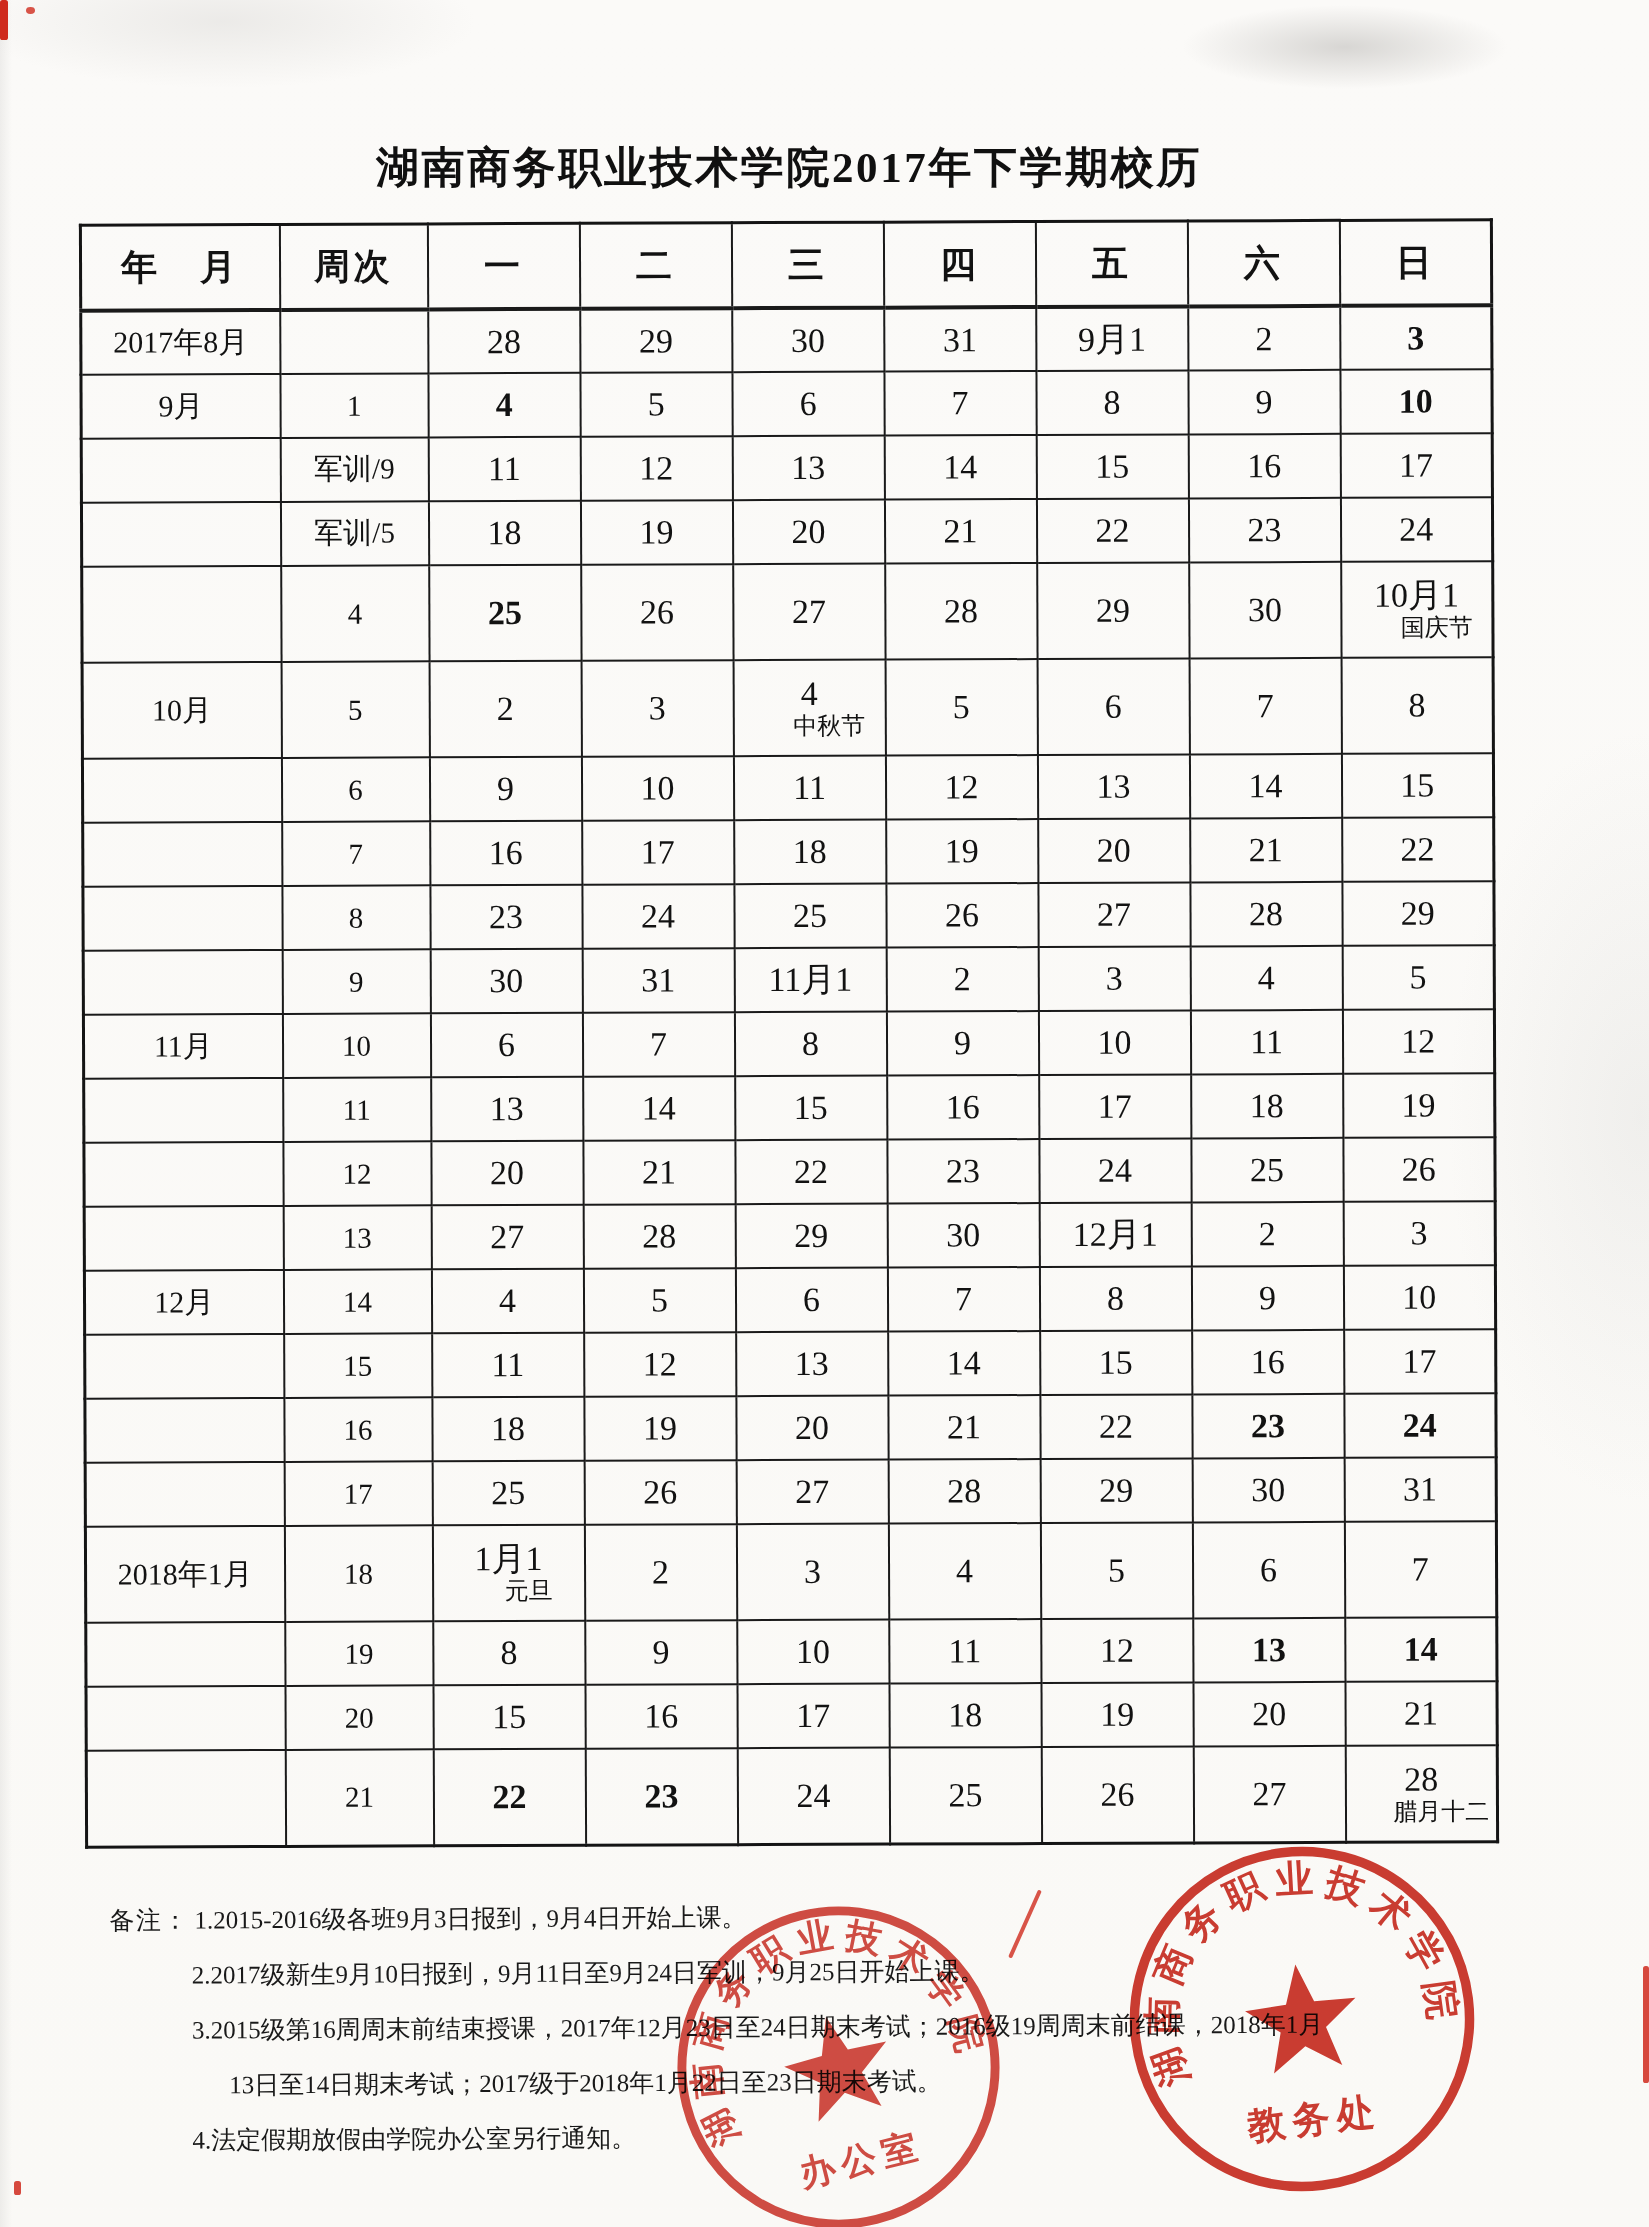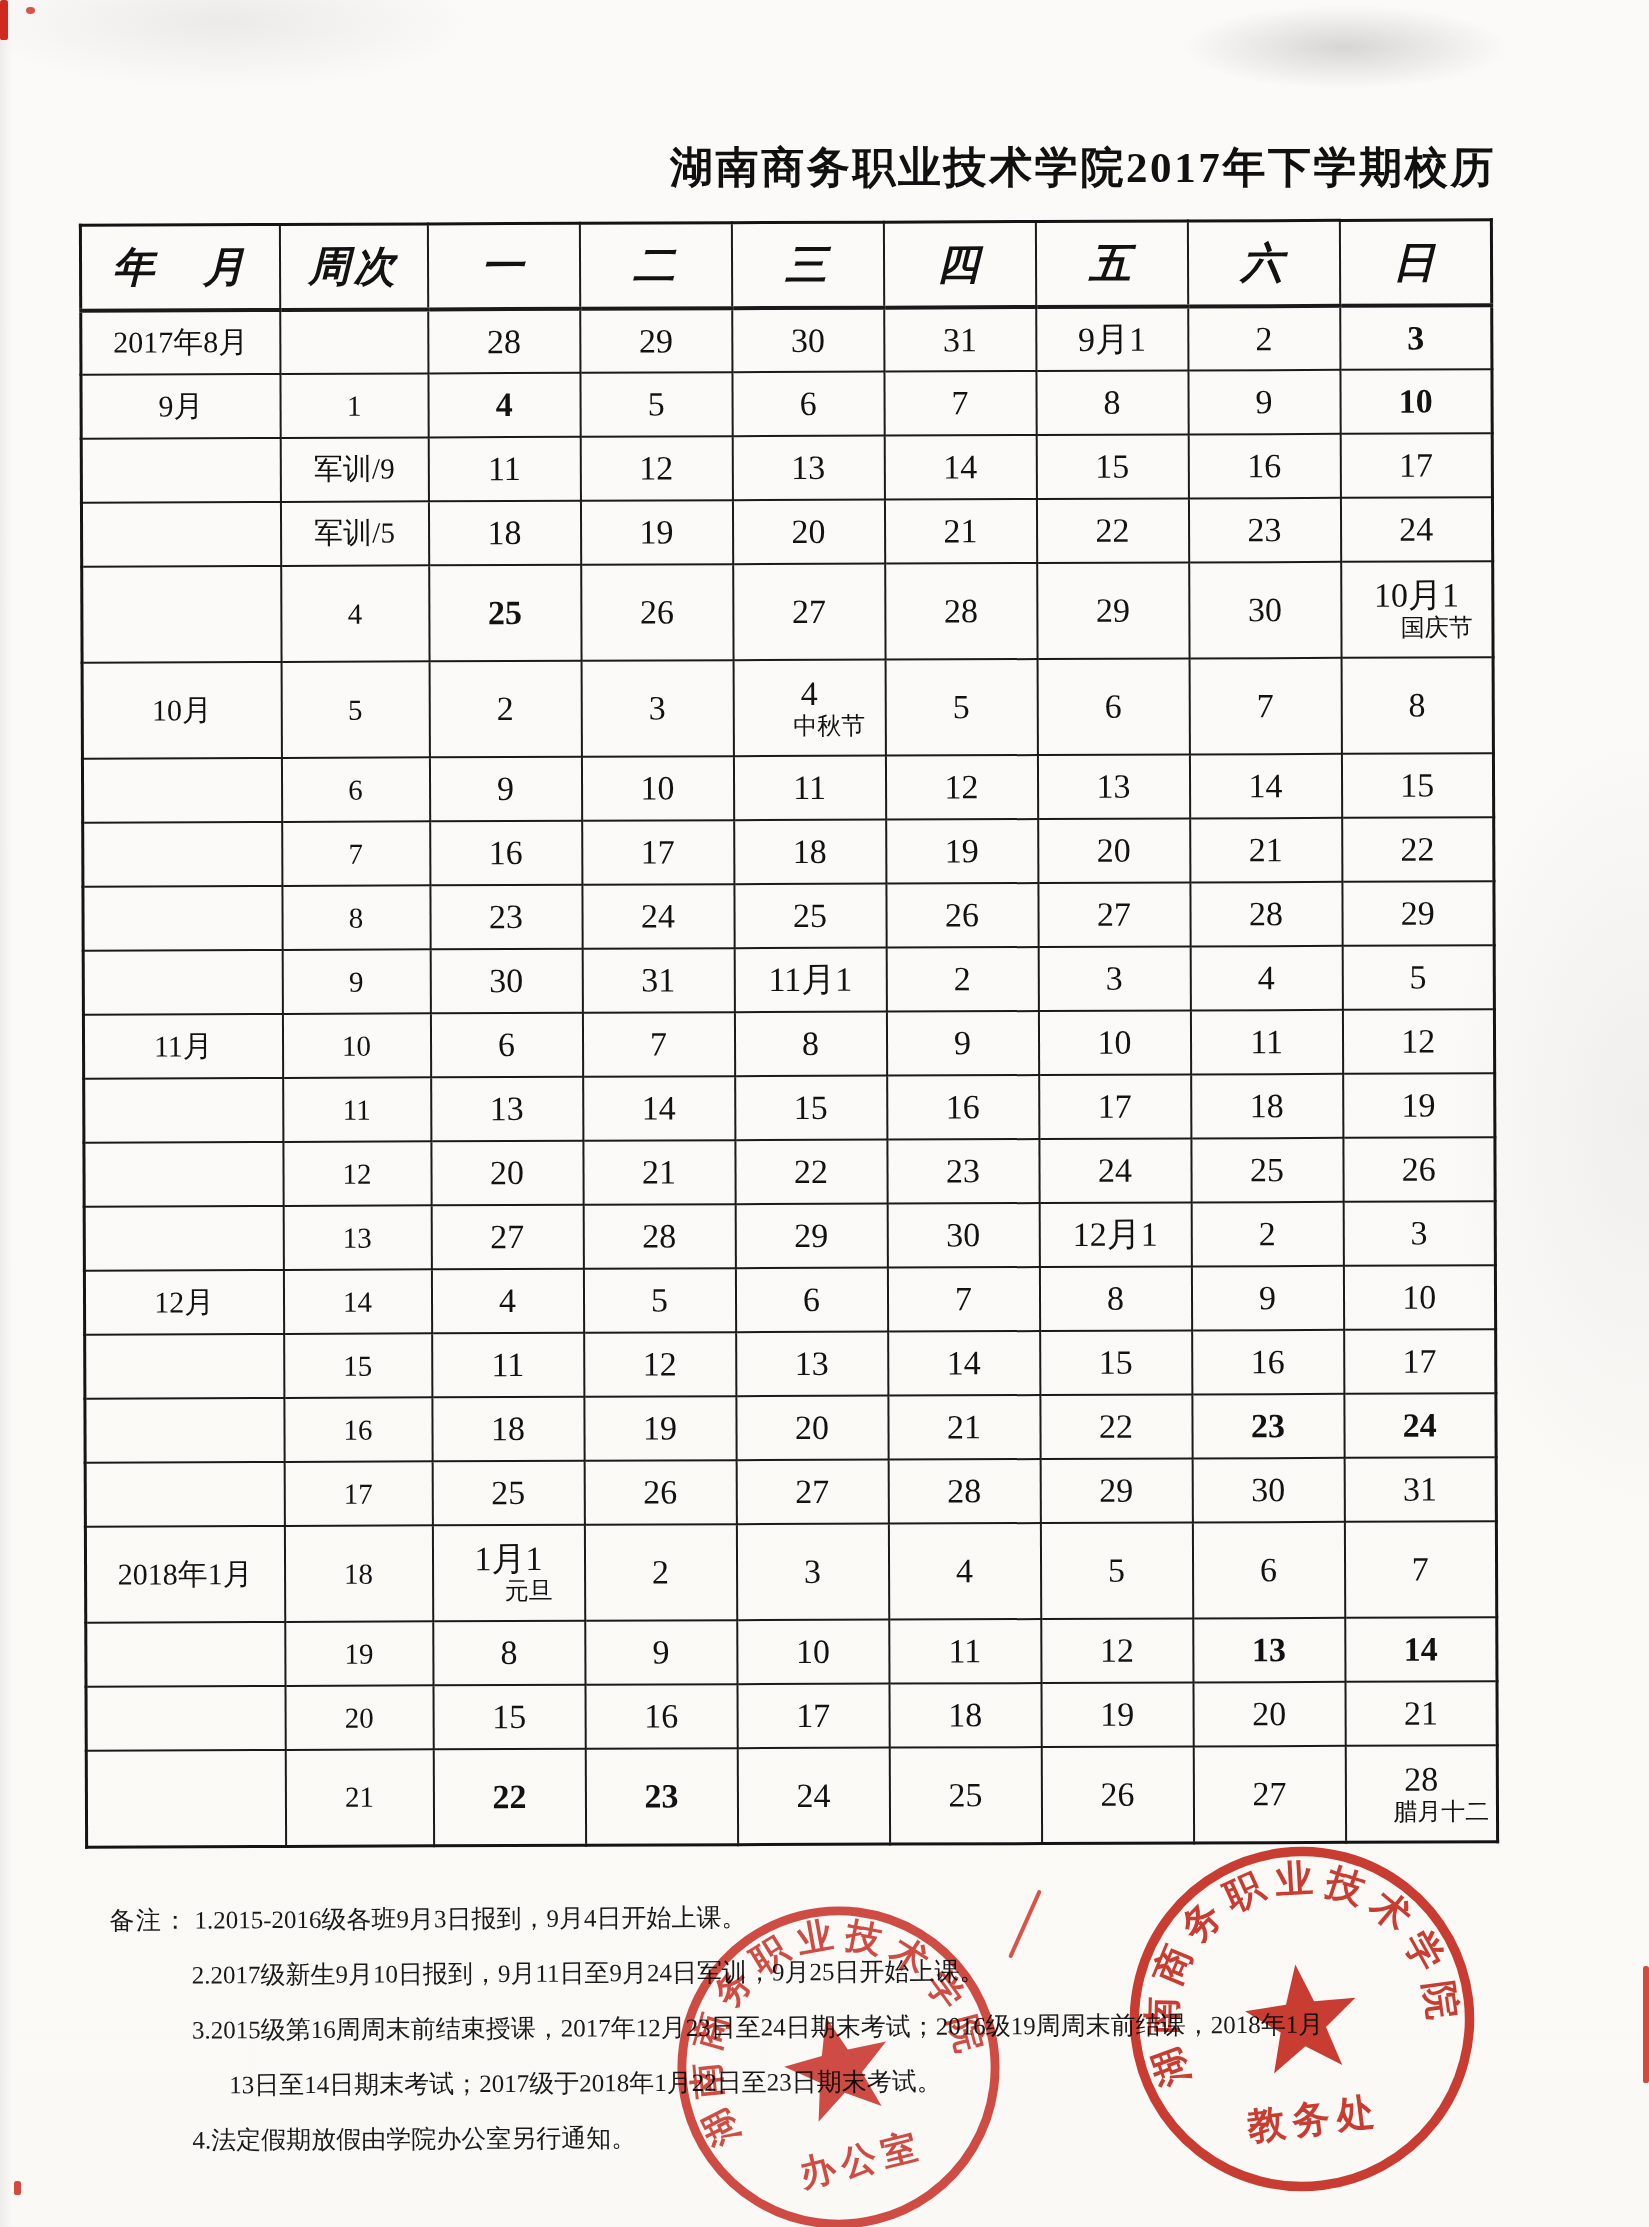--- a/index.html
+++ b/index.html
@@ -19,7 +19,7 @@
   }
   .title{
     position:absolute;left:82px;top:139px;width:1414px;
-    text-align:right;font-size:43px;font-weight:700;letter-spacing:2.6px;
+    text-align:center;font-size:43px;font-weight:700;letter-spacing:2.6px;
     color:#101010;white-space:nowrap;
   }
   table.cal{

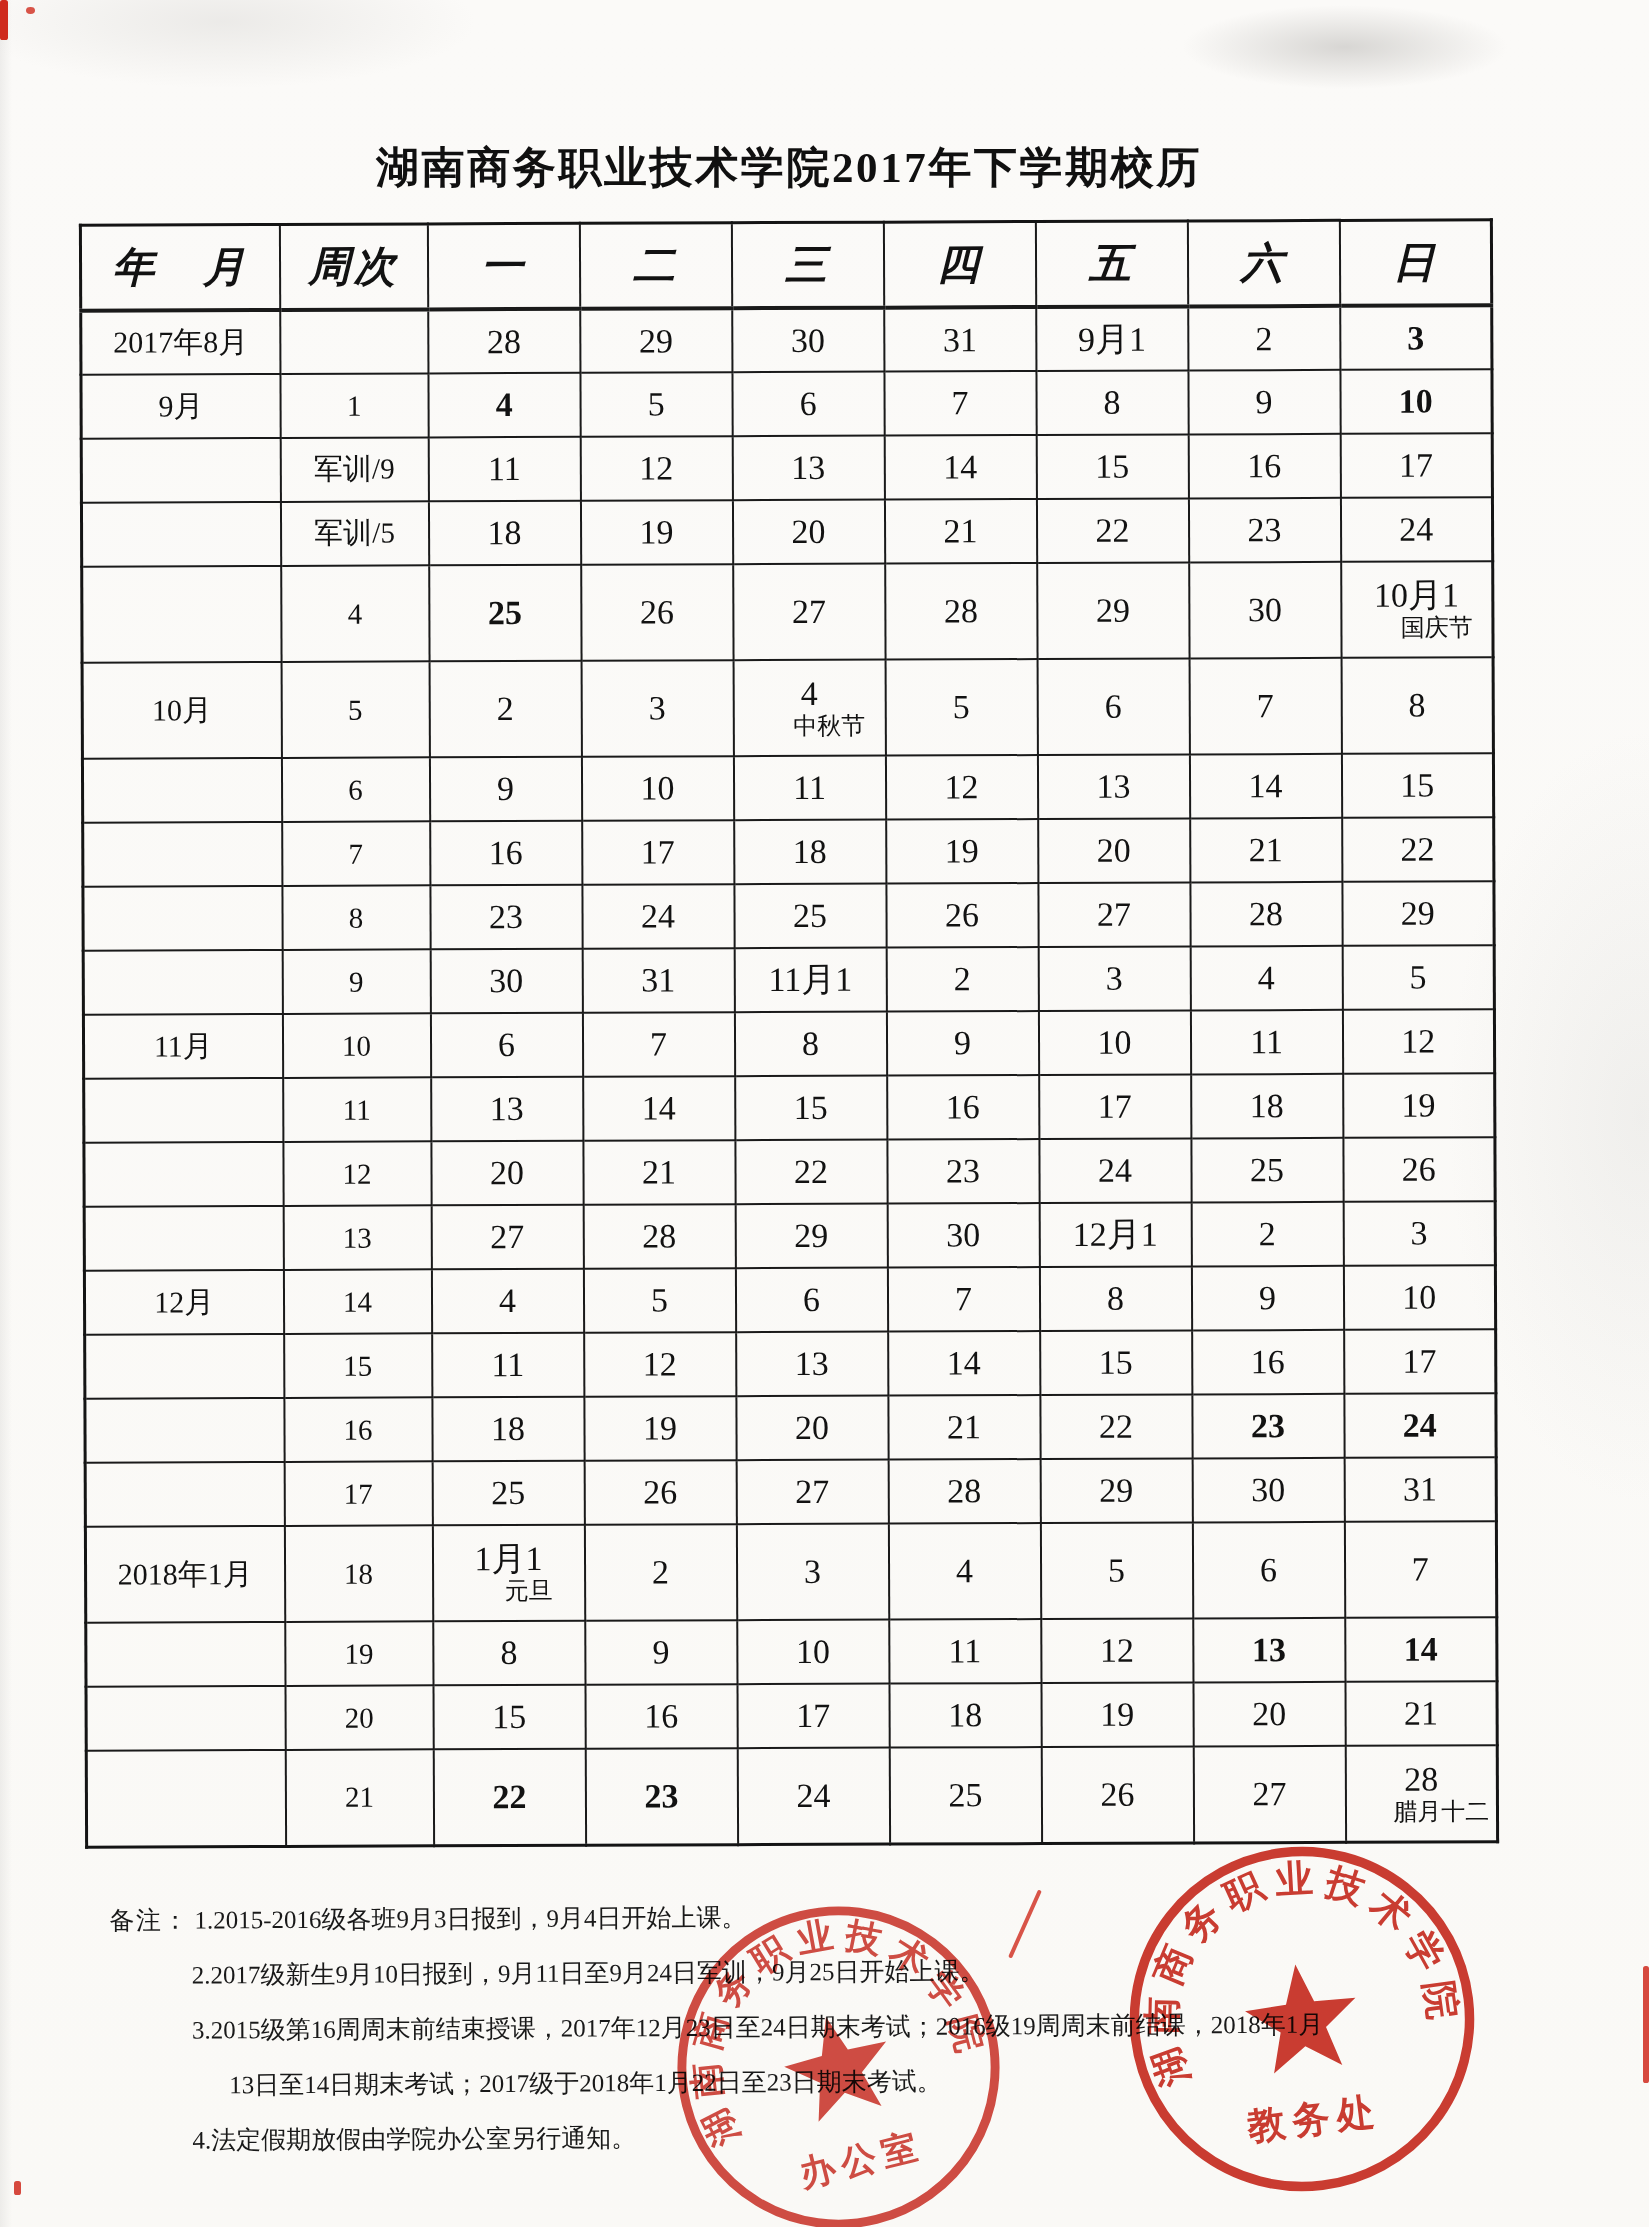--- a/index.html
+++ b/index.html
@@ -34,9 +34,8 @@
   }
   table.cal{border:3.4px solid #141414;}
   table.cal thead th{
-    height:82px;font-size:42px;font-weight:700;letter-spacing:3.4px;
+    height:82px;font-size:36px;font-weight:700;letter-spacing:3.4px;
     border-bottom-width:4.3px;
-    font-style:italic;
   }
   table.cal tbody tr{height:64px;}
   table.cal tbody tr.tall{height:96px;}

